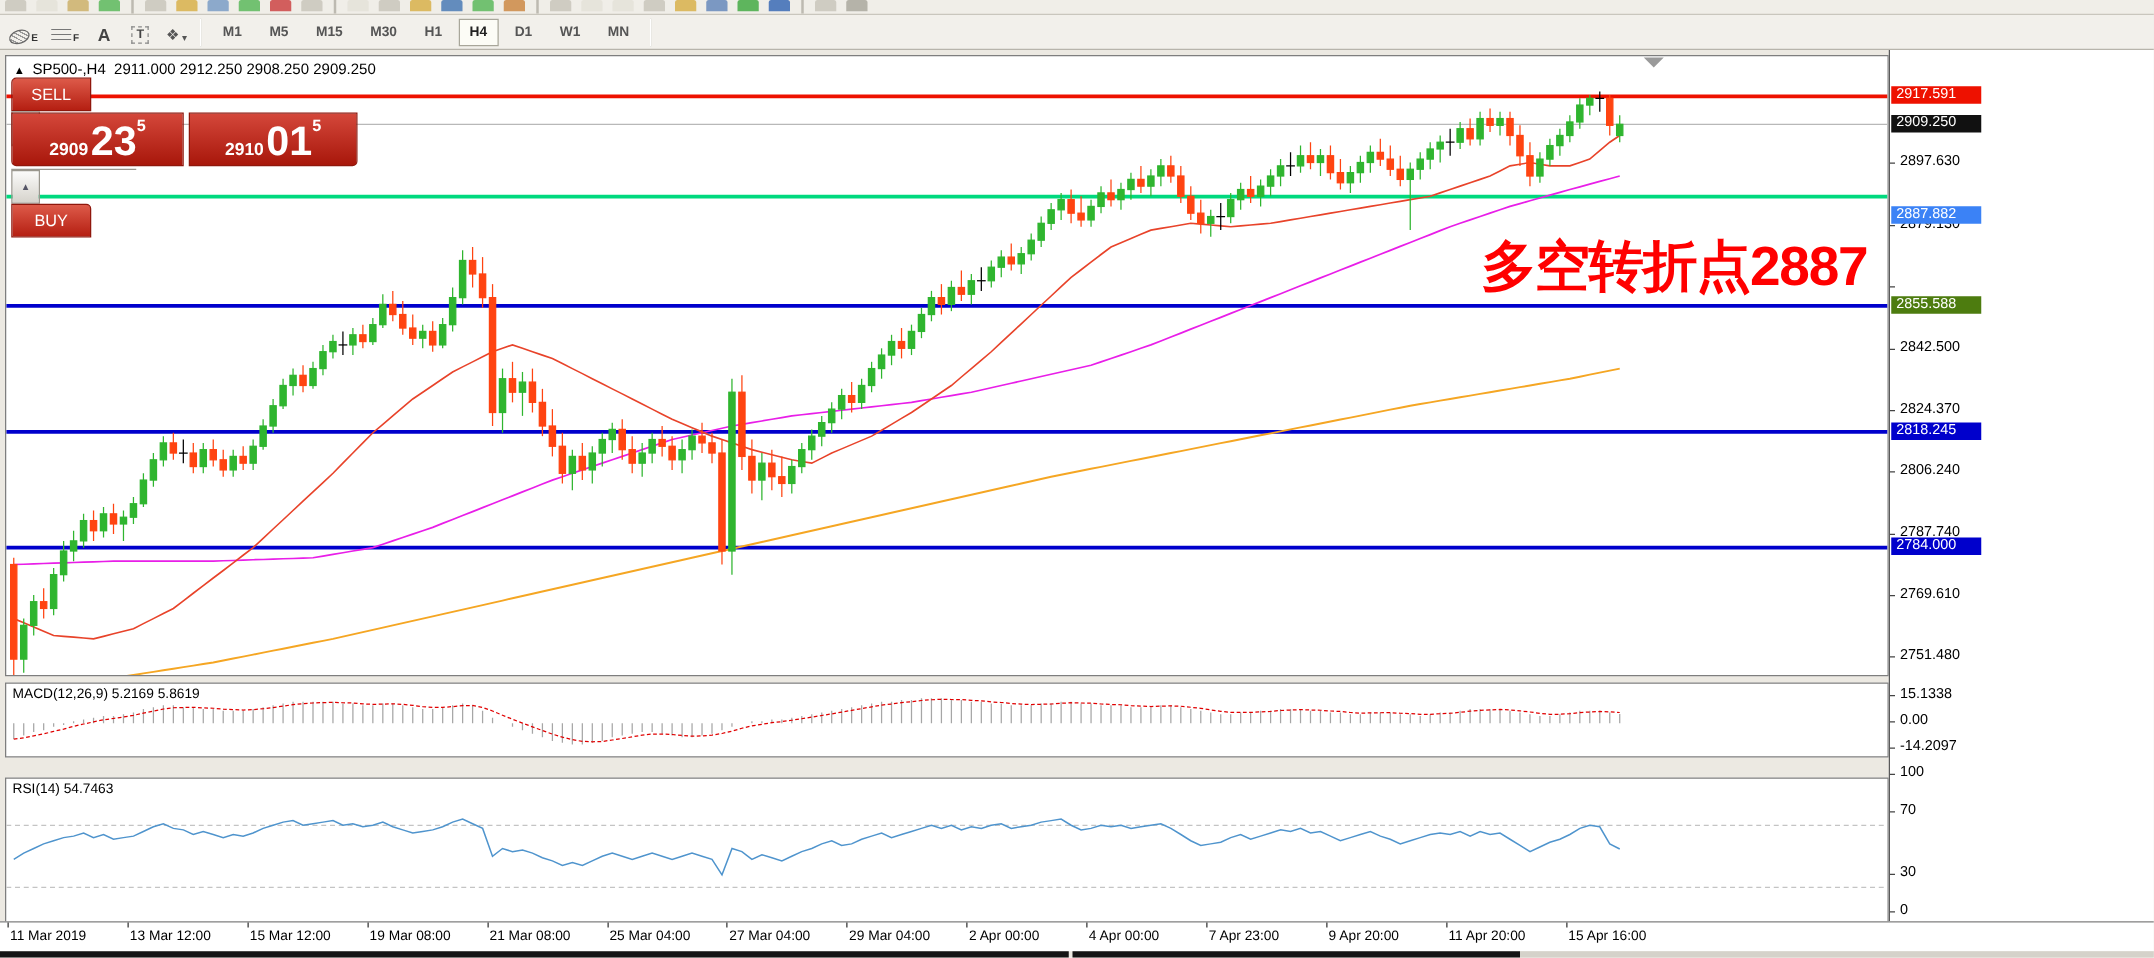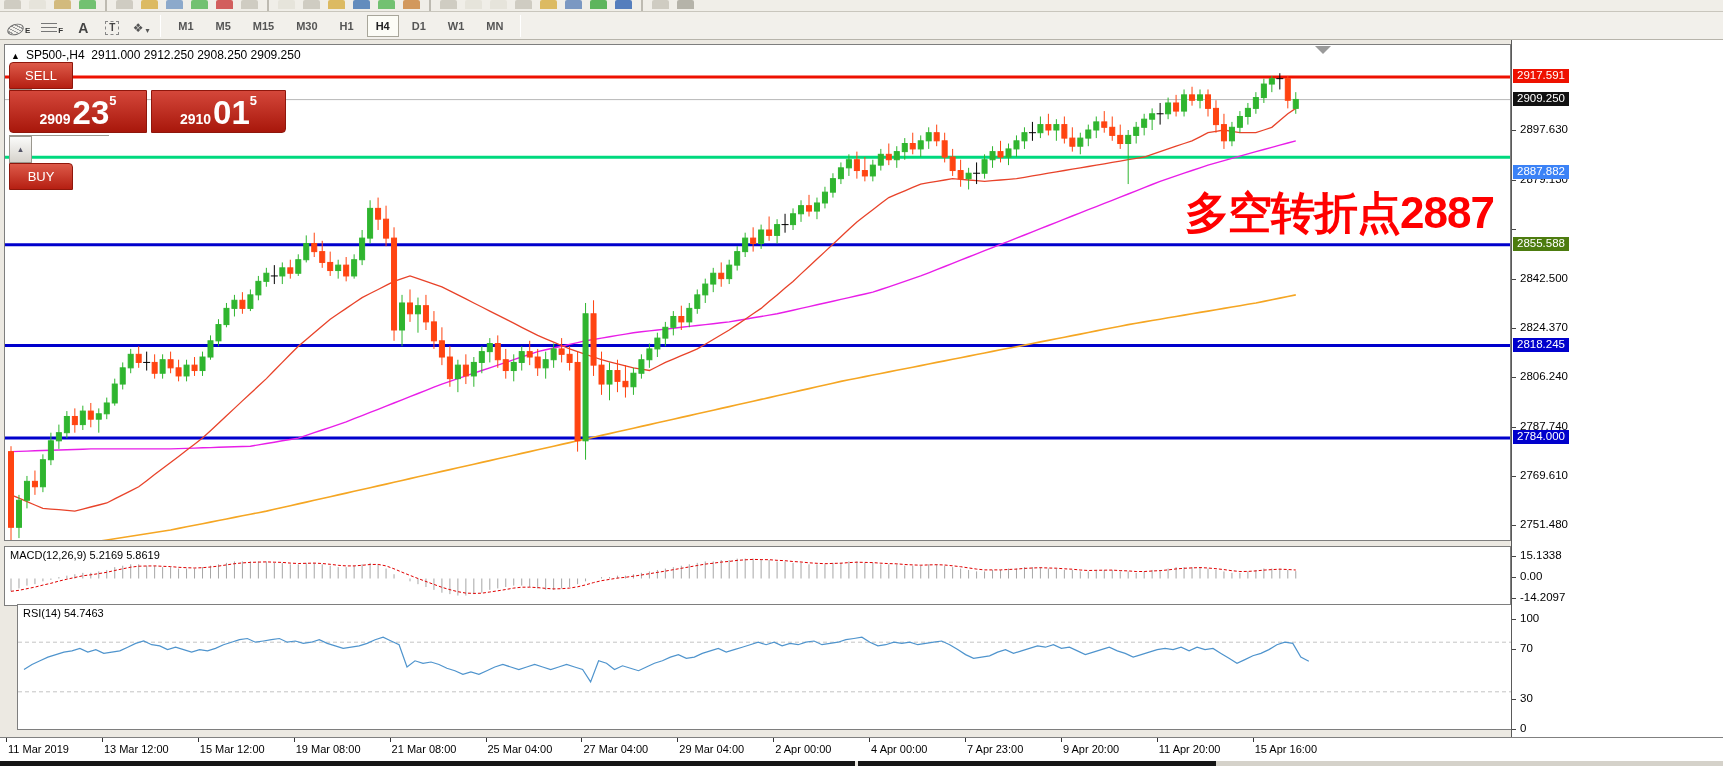--- a/index.html
+++ b/index.html
@@ -72,7 +72,7 @@
     background:#fff; border-left:1px solid #5a5a5a; }
   .axis-label { position:absolute; left:8px; font-size:11.5px; color:#000; white-space:nowrap; }
   .axis-tick { position:absolute; left:0; width:4px; height:1px; background:#444; }
-  .axis-box { position:absolute; left:1px; width:56px; font-size:11.5px; color:#fff;
+  .axis-box { position:absolute; left:1px; width:72px; font-size:11.5px; color:#fff;
     padding:0 0 1px 4px; line-height:13px; white-space:nowrap; }
 
   

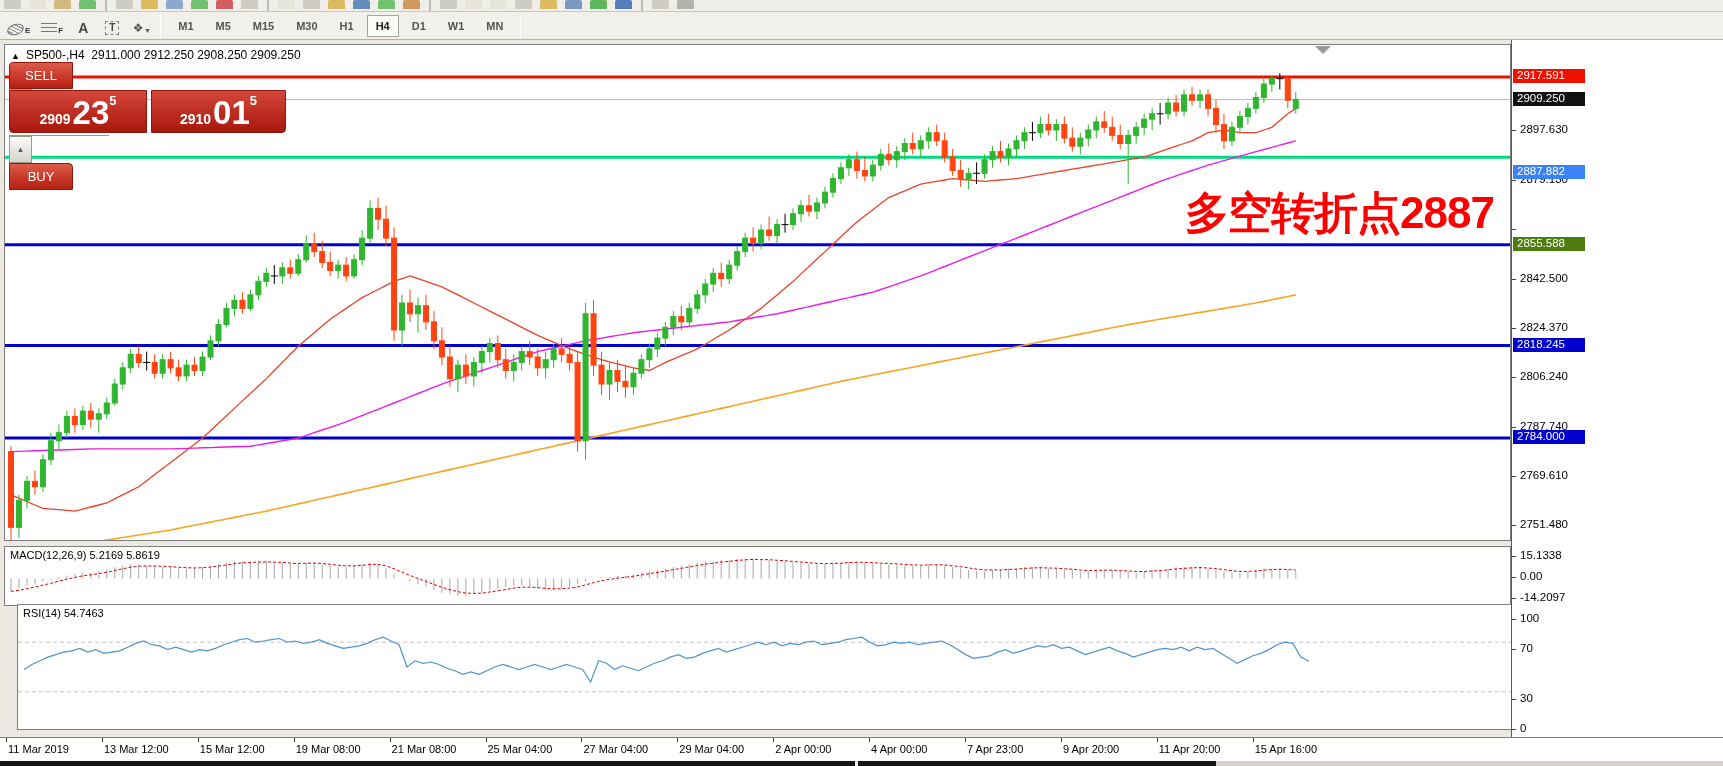--- a/index.html
+++ b/index.html
@@ -35,7 +35,7 @@
   .panel { position:absolute; left:4px; width:1507px; background:#fff; border:1px solid #7e7e7e; }
   #main-panel { top:44px; height:497px; }
   #macd-panel { top:546px; height:60px; }
-  #rsi-panel  { top:604px; height:126px;margin-left:13px; }
+  #rsi-panel  { top:622px; height:126px; }
   .panel svg { position:absolute; left:0; top:0; }
   .ind-label { position:absolute; left:5px; top:2px; font-size:11px; color:#000; z-index:3; }
 

